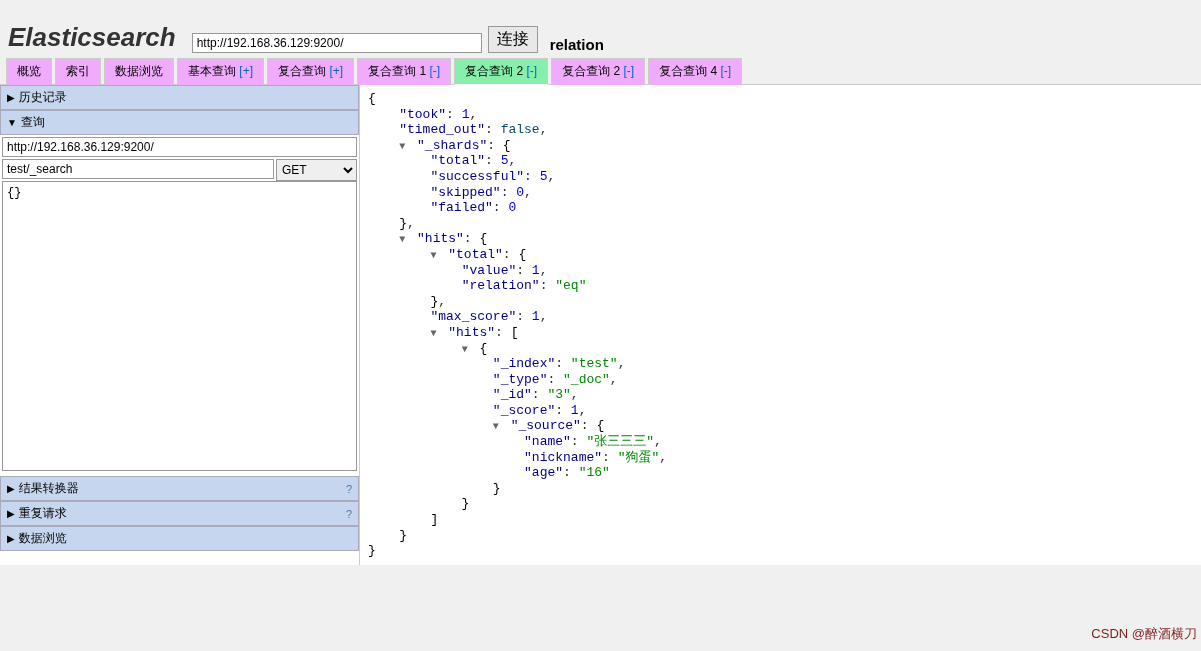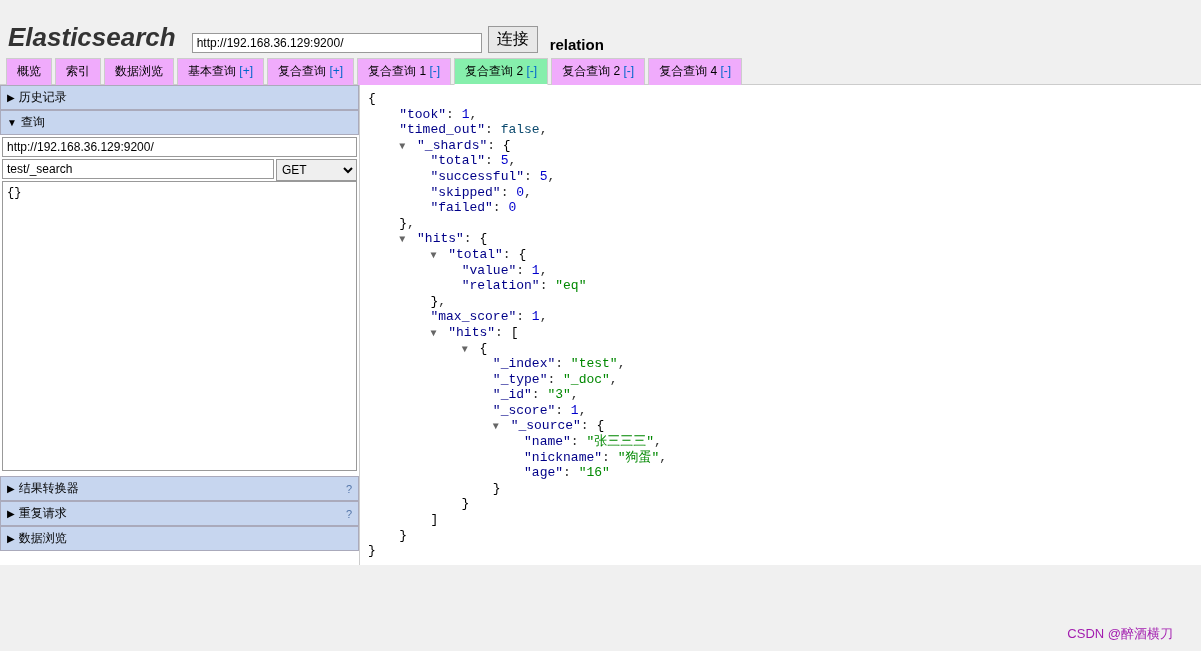--- a/index.html
+++ b/index.html
@@ -44,7 +44,7 @@
     .json-line { white-space: pre; line-height: 1.2; }
     .json-toggle { color: #666; cursor: pointer; font-size: 10px; display: inline-block; width: 10px; }
     
-    .watermark { position: fixed; bottom: 8px; right: 28px; color: #a21caf; font-size: 13px; }
+    .watermark { position: fixed; bottom: 8px; right: 4px; color: #7f1d1d; font-size: 13px; }
   </style>
 </head>
 <body>

